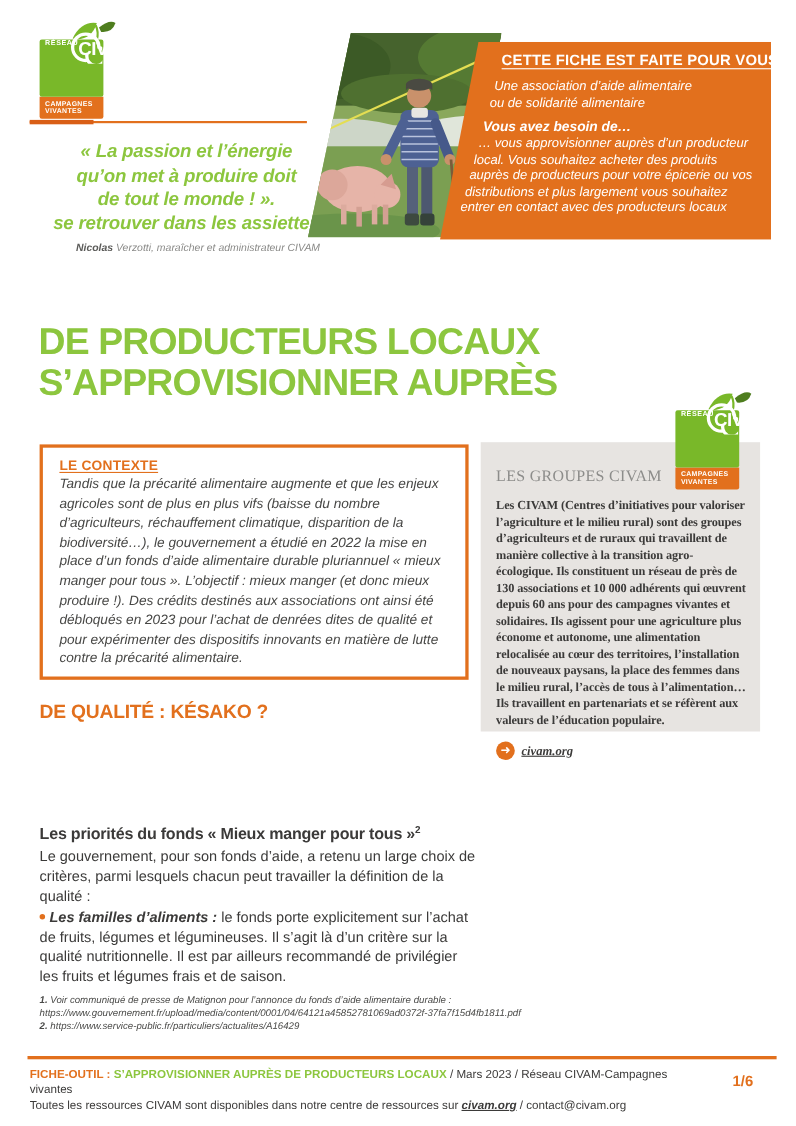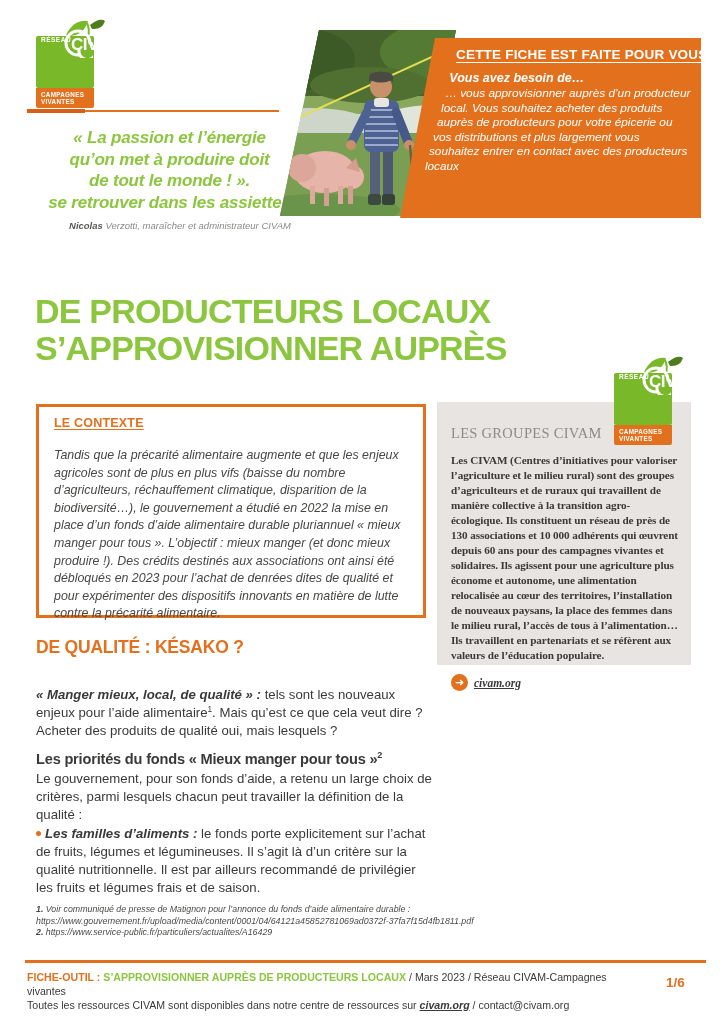--- a/index.html
+++ b/index.html
@@ -202,6 +202,8 @@
 
   <div class="callout">
     <div class="callout-title">CETTE FICHE EST FAITE POUR VOUS !</div>
+    <div class="callout-text">Une association d’aide alimentaire
+ou de solidarité alimentaire</div>
     <div class="callout-label">Vous avez besoin de…</div>
     <div class="callout-text last">… vous approvisionner auprès d’un producteur local. Vous souhaitez acheter des produits auprès de producteurs pour votre épicerie ou vos distributions et plus largement vous souhaitez entrer en contact avec des producteurs locaux</div>
   </div>

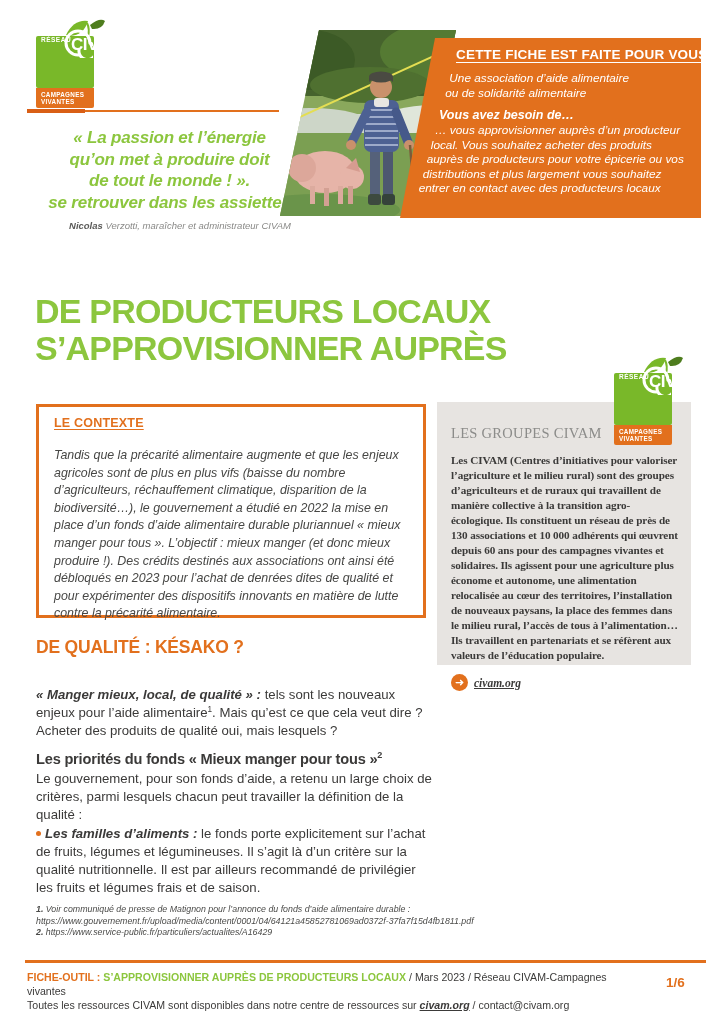--- a/index.html
+++ b/index.html
@@ -72,7 +72,7 @@
   }
   .context-heading {
     color:#e2701d; font-size:12.5px; font-weight:bold; letter-spacing:.2px;
-    text-decoration:underline; text-underline-offset:2px; margin-bottom:17px;
+    text-decoration:underline; text-underline-offset:2px; margin-bottom:2px;
   }
   .context-body { font-size:12.4px; font-style:italic; line-height:17.6px; color:#474745; }
 

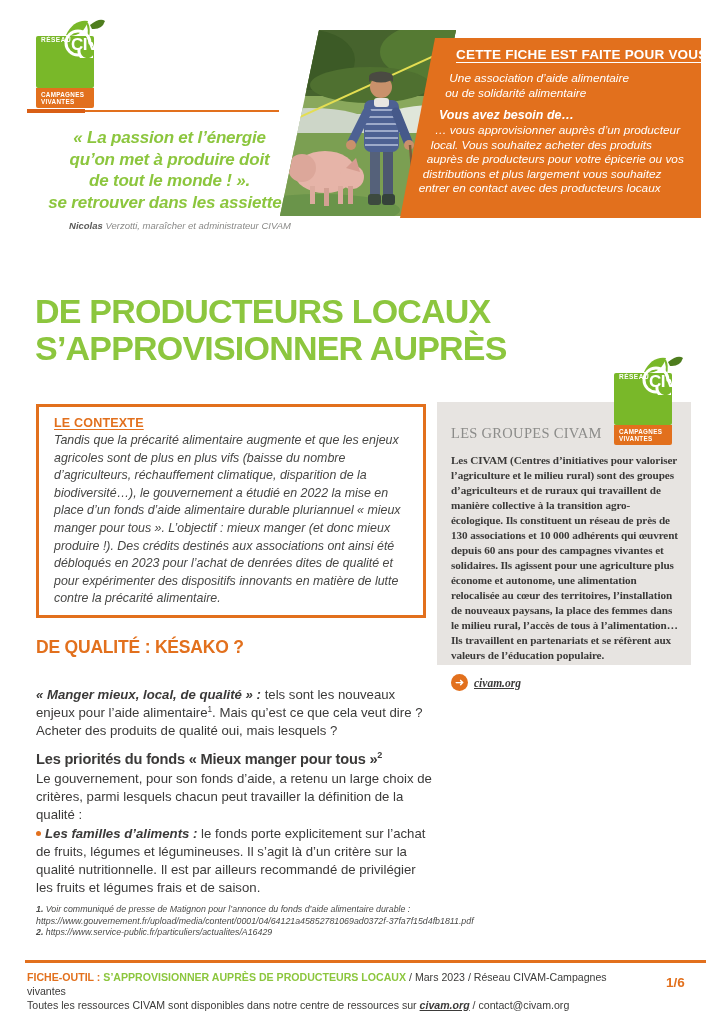--- a/index.html
+++ b/index.html
@@ -248,7 +248,6 @@
     <div>DE QUALITÉ : KÉSAKO ?</div>
   </div>
 
-  <p class="intro-para"><span class="intro-lead">« Manger mieux, local, de qualité » :</span><span> tels sont les nouveaux enjeux pour l’aide alimentaire</span><sup>1</sup><span>. Mais qu’est ce que cela veut dire ? Acheter des produits de qualité oui, mais lesquels ?</span></p>
 
   <div class="priorities">
     <div class="priorities-heading"><span>Les priorités du fonds « Mieux manger pour tous »</span><sup>2</sup></div>

